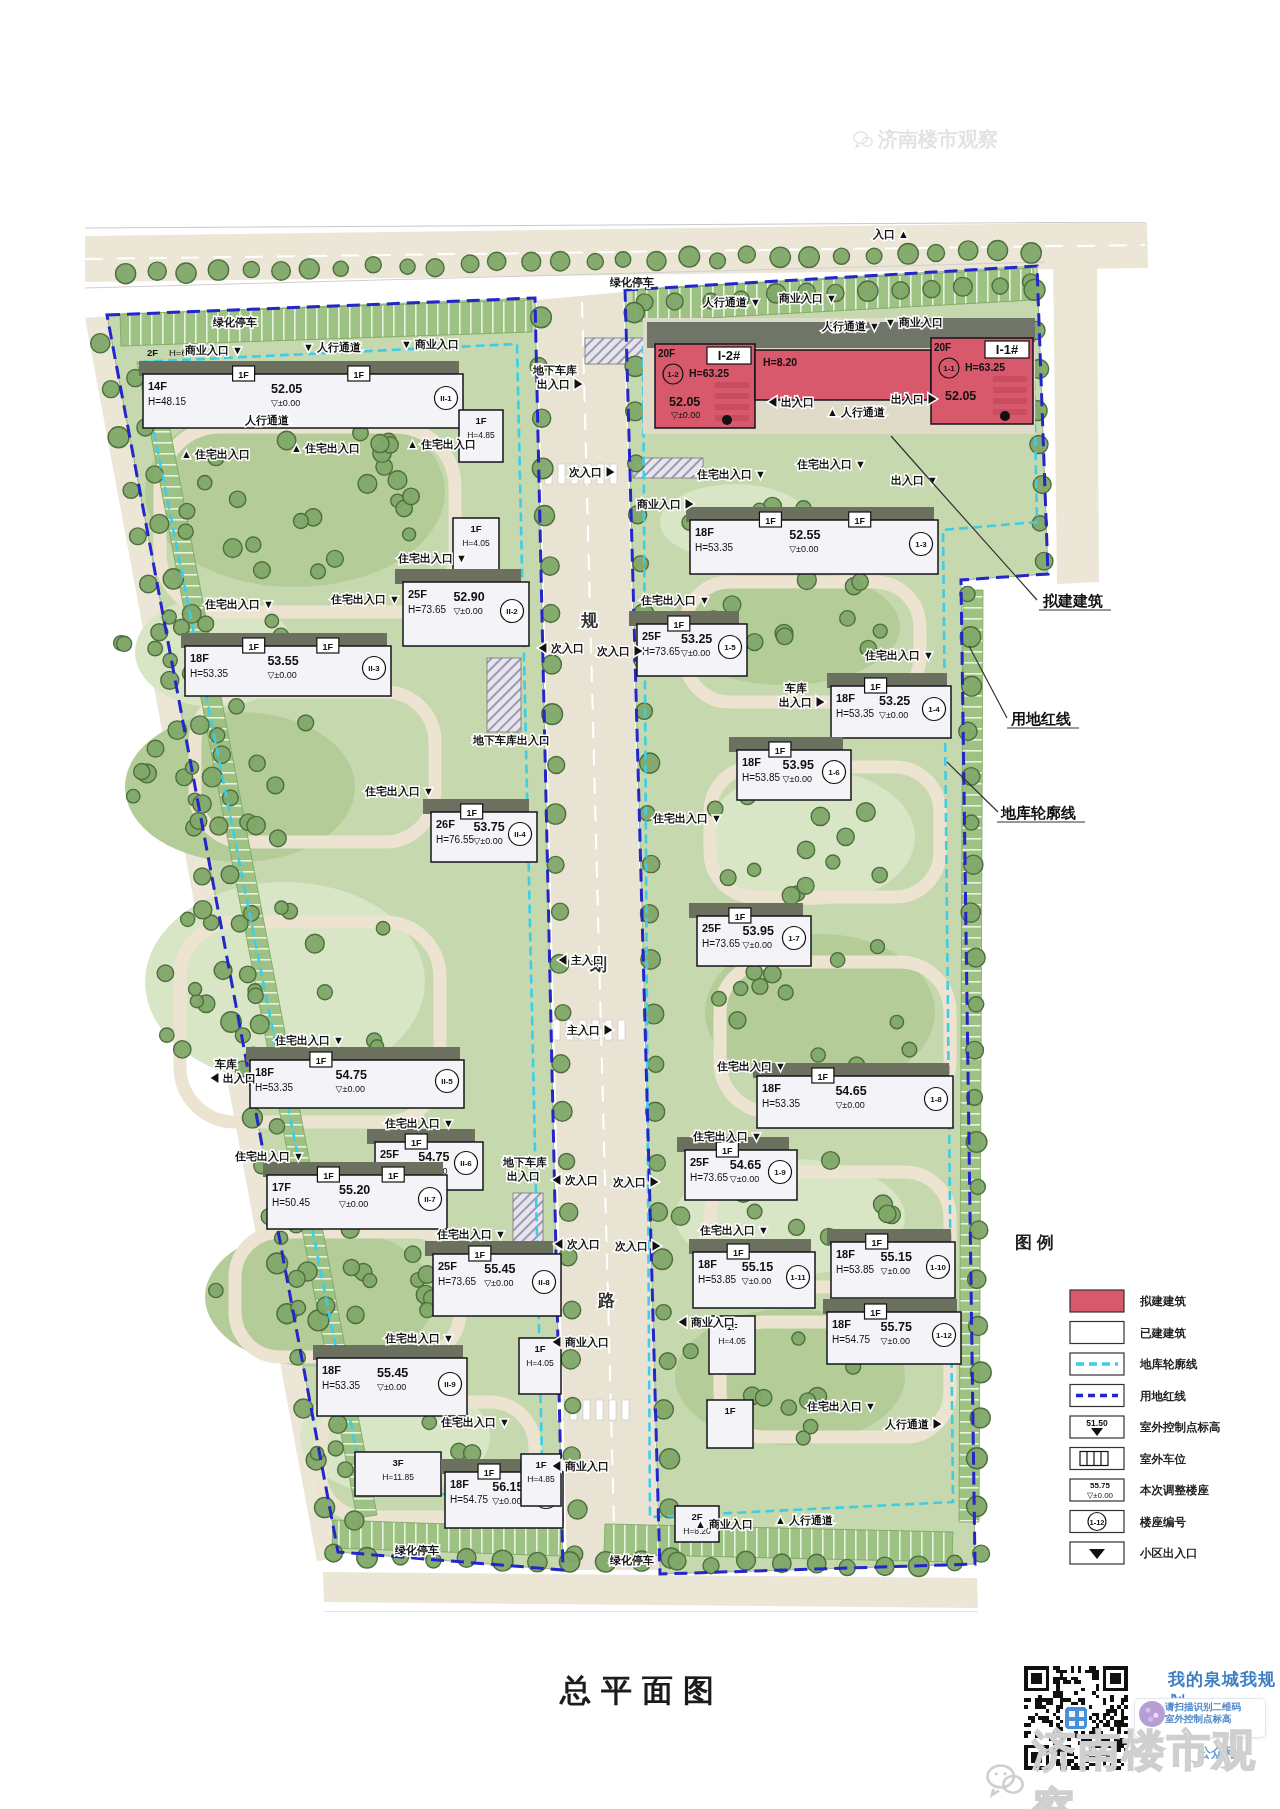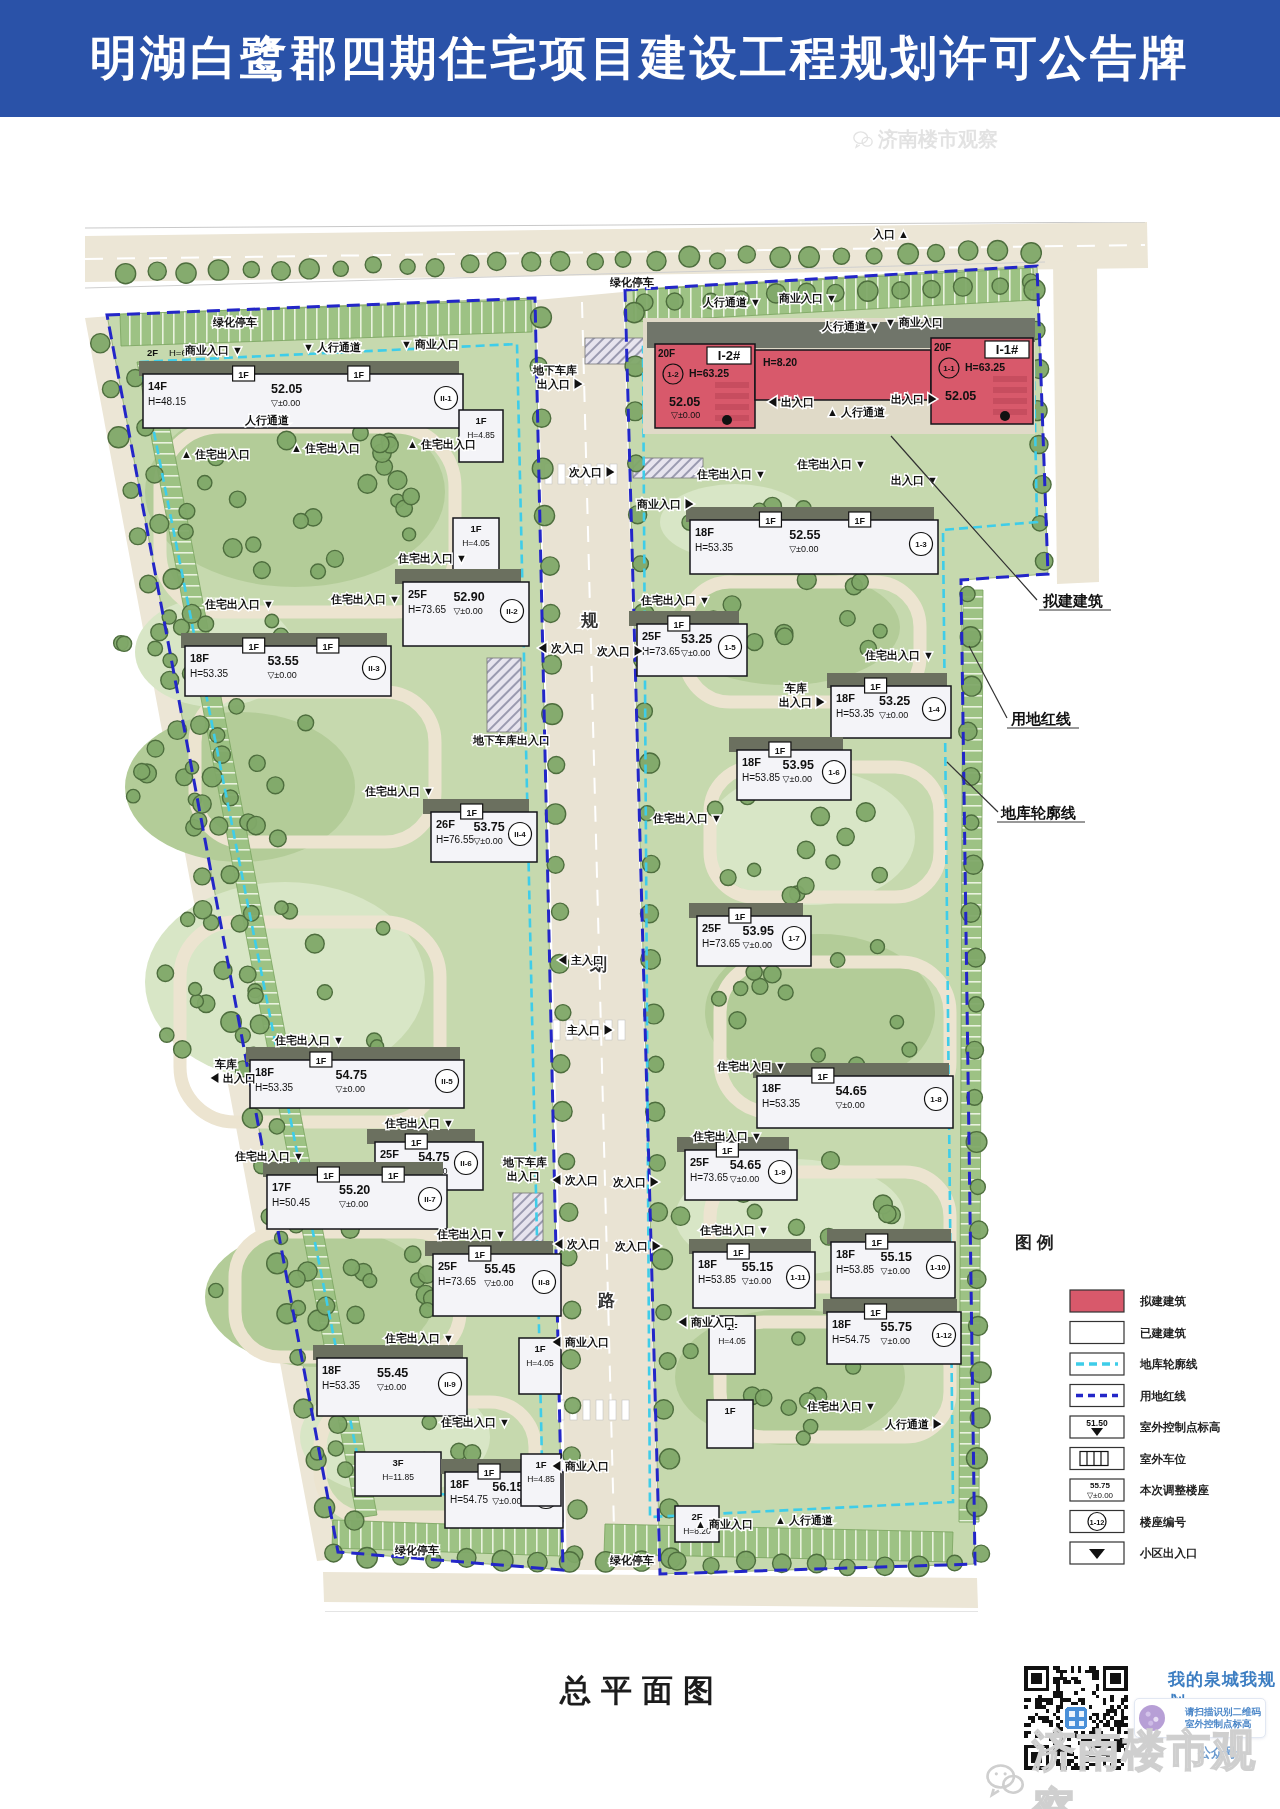--- a/index.html
+++ b/index.html
@@ -35,9 +35,6 @@
 
 <div class="page">
 
-  <header class="hdr">
-    <h1>明湖白鹭郡四期住宅项目建设工程规划许可公告牌</h1>
-  </header>
 
   <div class="wm-top">
     <svg width="22" height="19" viewBox="0 0 48 40">

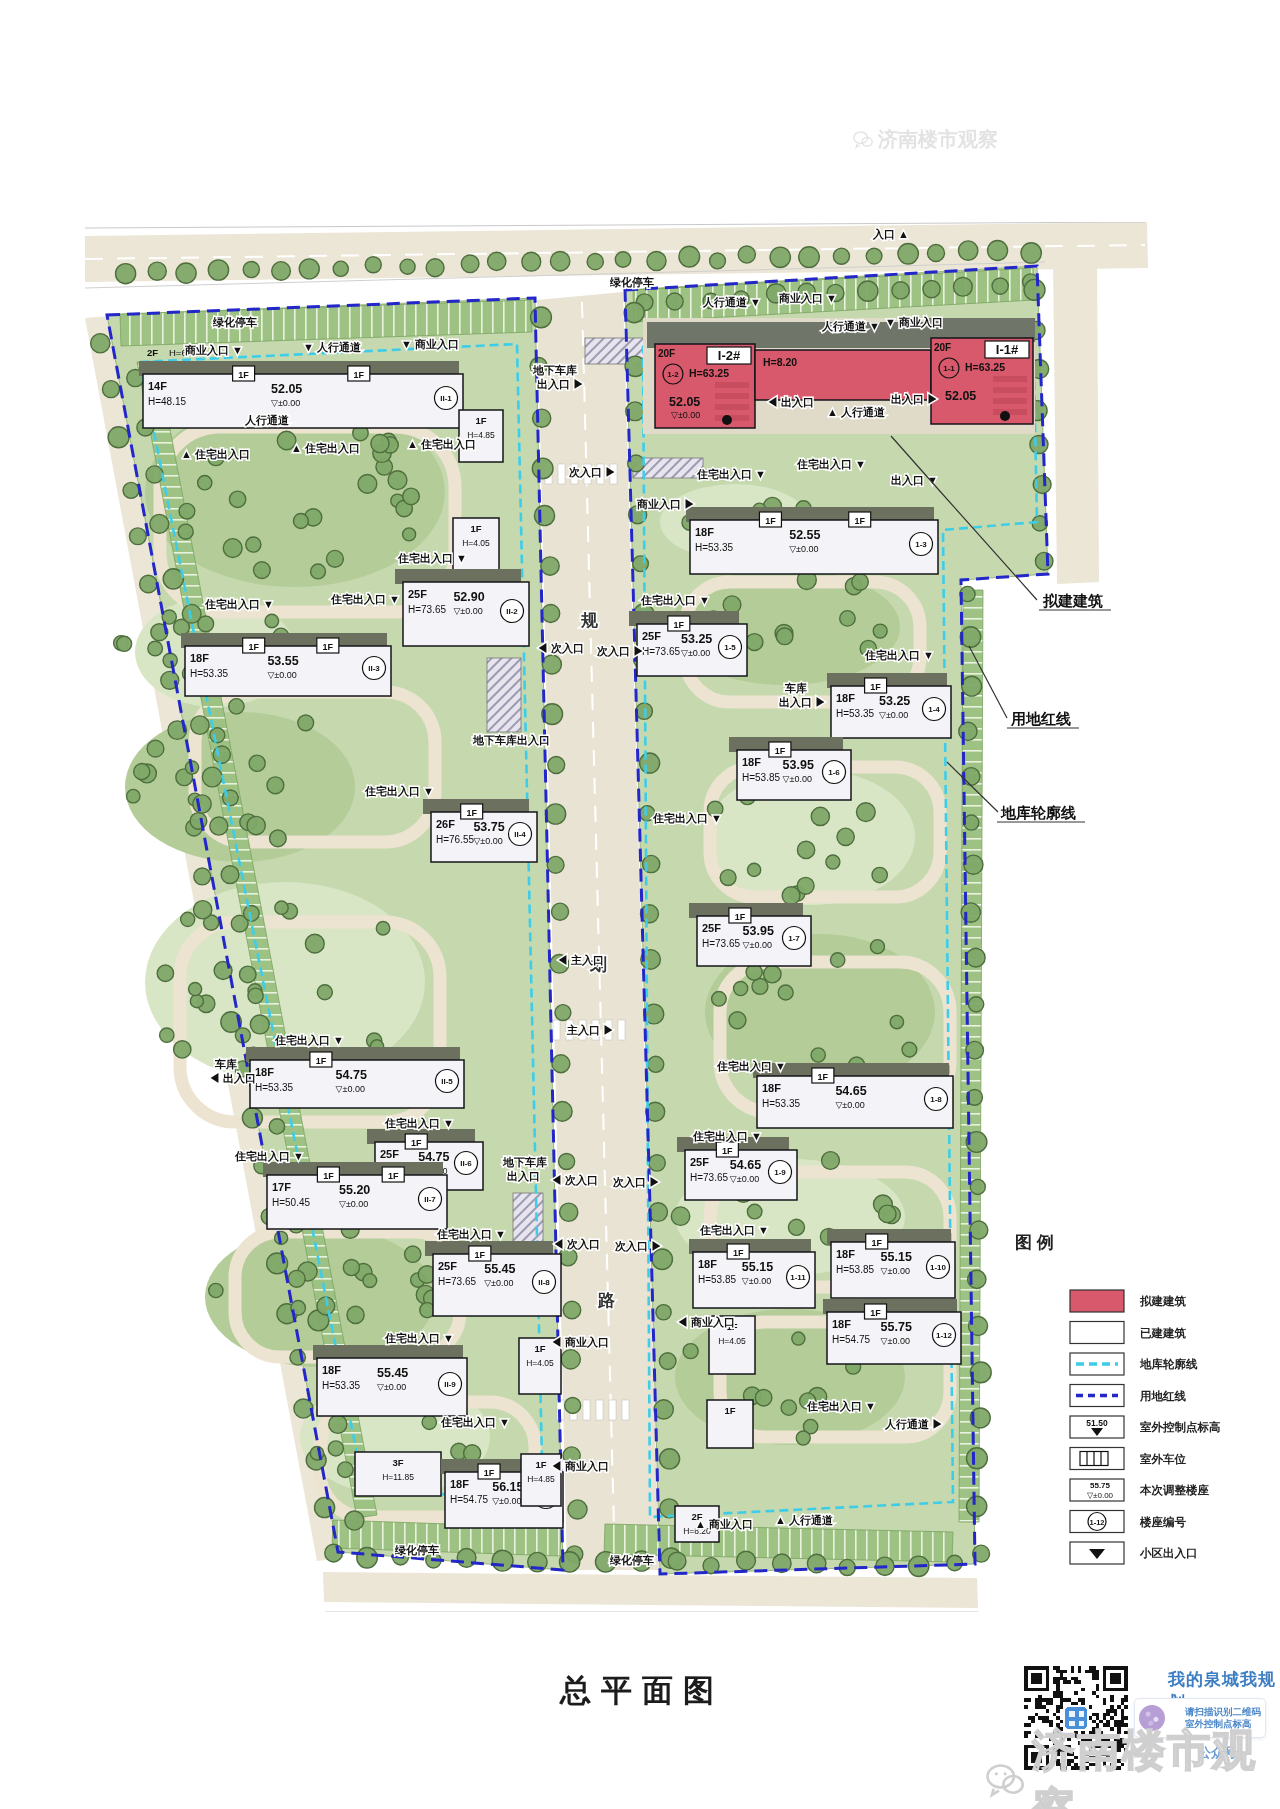--- a/index.html
+++ b/index.html
@@ -18,7 +18,7 @@
   .qr-title{position:absolute;left:1140px;top:1668px;color:#3d7ec2;font-size:17px;font-weight:bold;letter-spacing:1px;margin-left:28px;}
   .qr-note{position:absolute;left:1134px;top:1698px;width:132px;height:40px;background:#ffffff;
            border:1px solid #e2e8f3;border-radius:5px;box-shadow:0 1px 3px rgba(80,100,160,.12);
-           display:flex;align-items:center;gap:20px;padding:2px 4px;box-sizing:border-box;}
+           display:flex;gap:0;padding:2px 4px;box-sizing:border-box;}
   .bureau-logo{width:26px;height:26px;border-radius:50%;flex:0 0 26px;
      background:radial-gradient(circle at 35% 35%, #d3c3ea 2px, transparent 3px),
                 radial-gradient(circle at 65% 55%, #e7ddf4 2px, transparent 3px),

